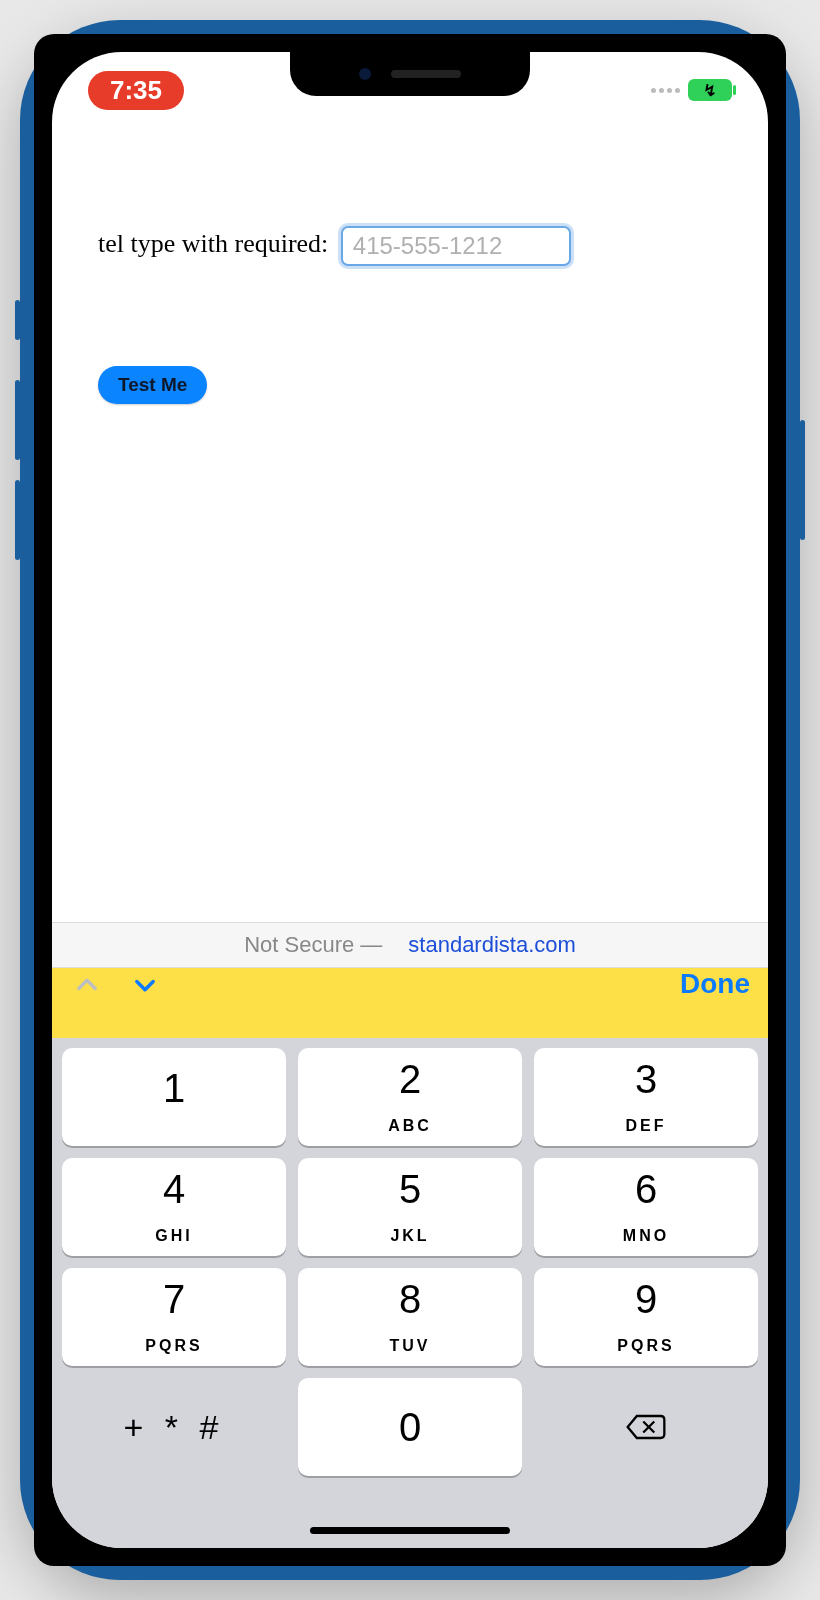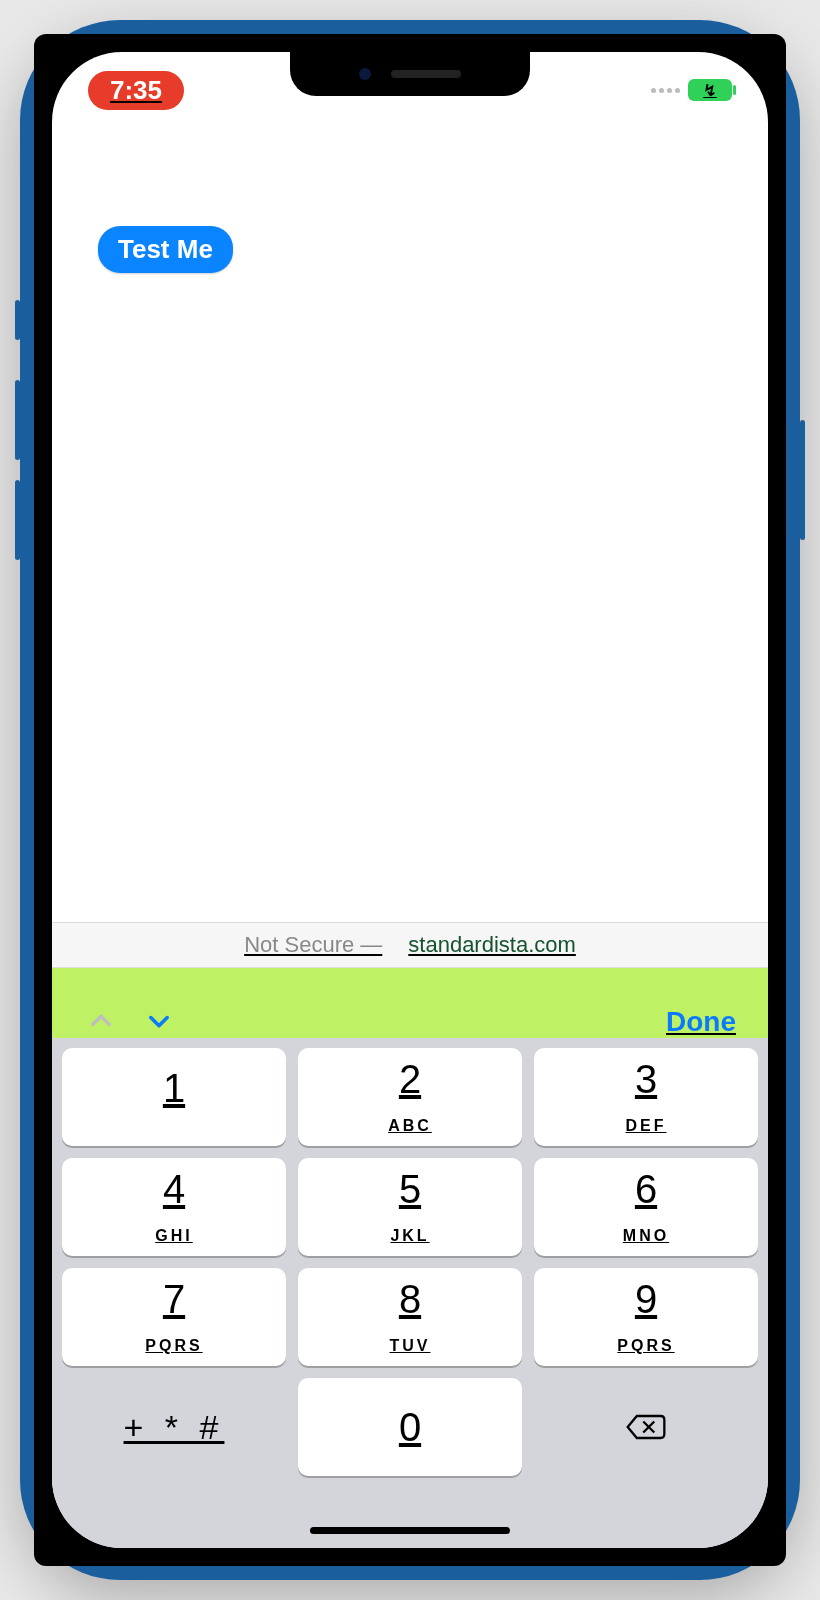--- a/index.html
+++ b/index.html
@@ -29,10 +29,9 @@
     .phone-frame {
       width: 100%; height: 100%;
       background: #000;
-      border-radius: 12px;
+      border-radius: 20px;
       padding: 18px;
       position: relative;
-      text-decoration: underline;
     }
     .screen {
       width: 100%; height: 100%;

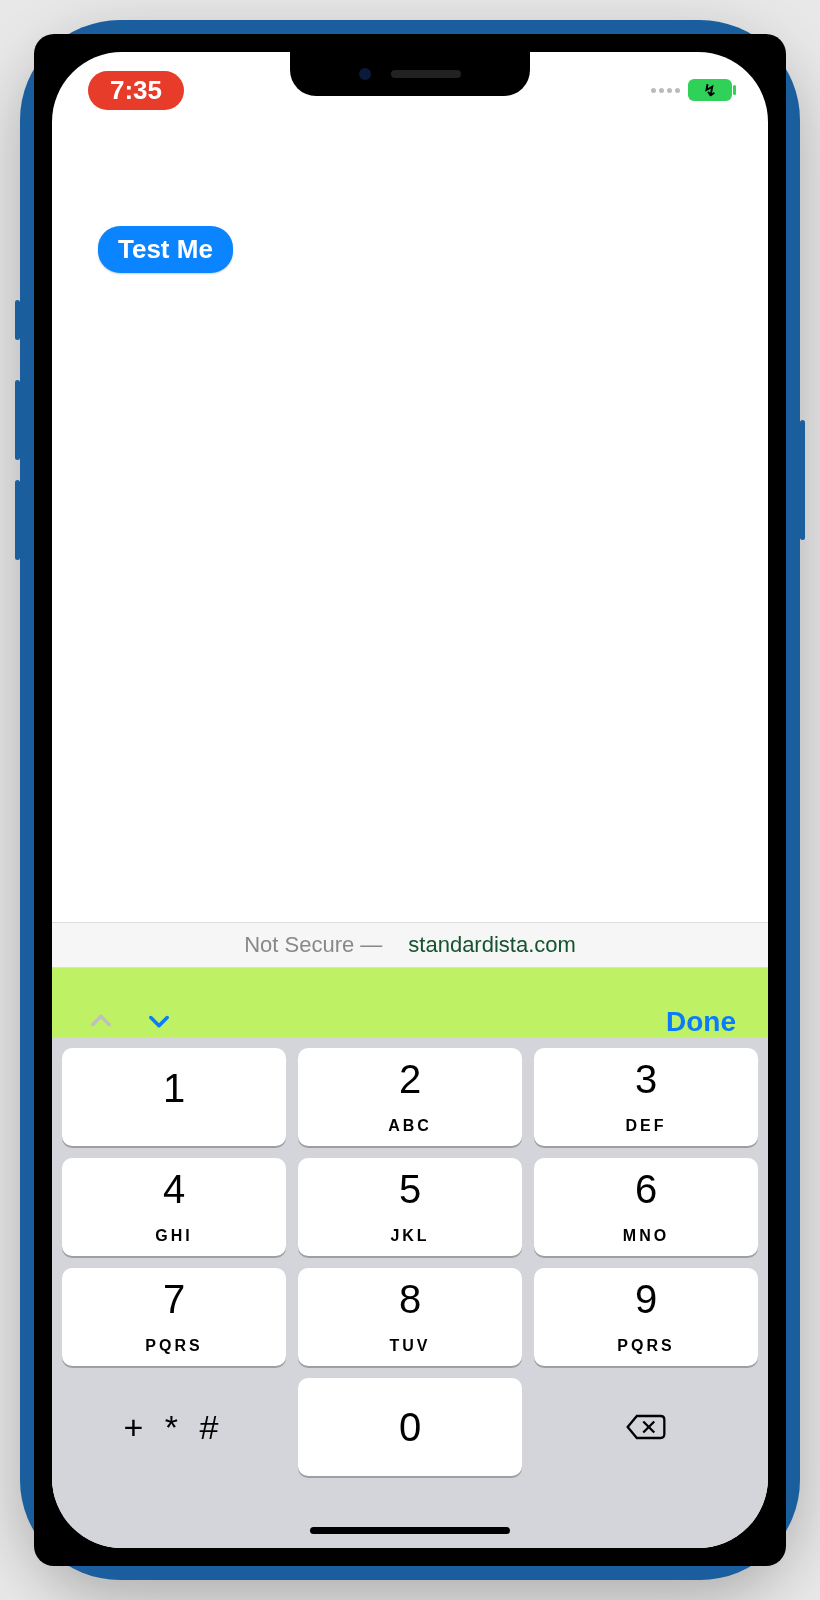--- a/index.html
+++ b/index.html
@@ -215,6 +215,9 @@
       </div>
 
       <div class="content">
+        <div class="field-row">
+          <label>tel type with required: </label><input class="tel-input focused" placeholder="415-555-1212" style="">
+        </div>
         <button class="test-btn">Test Me</button>
       </div>
 

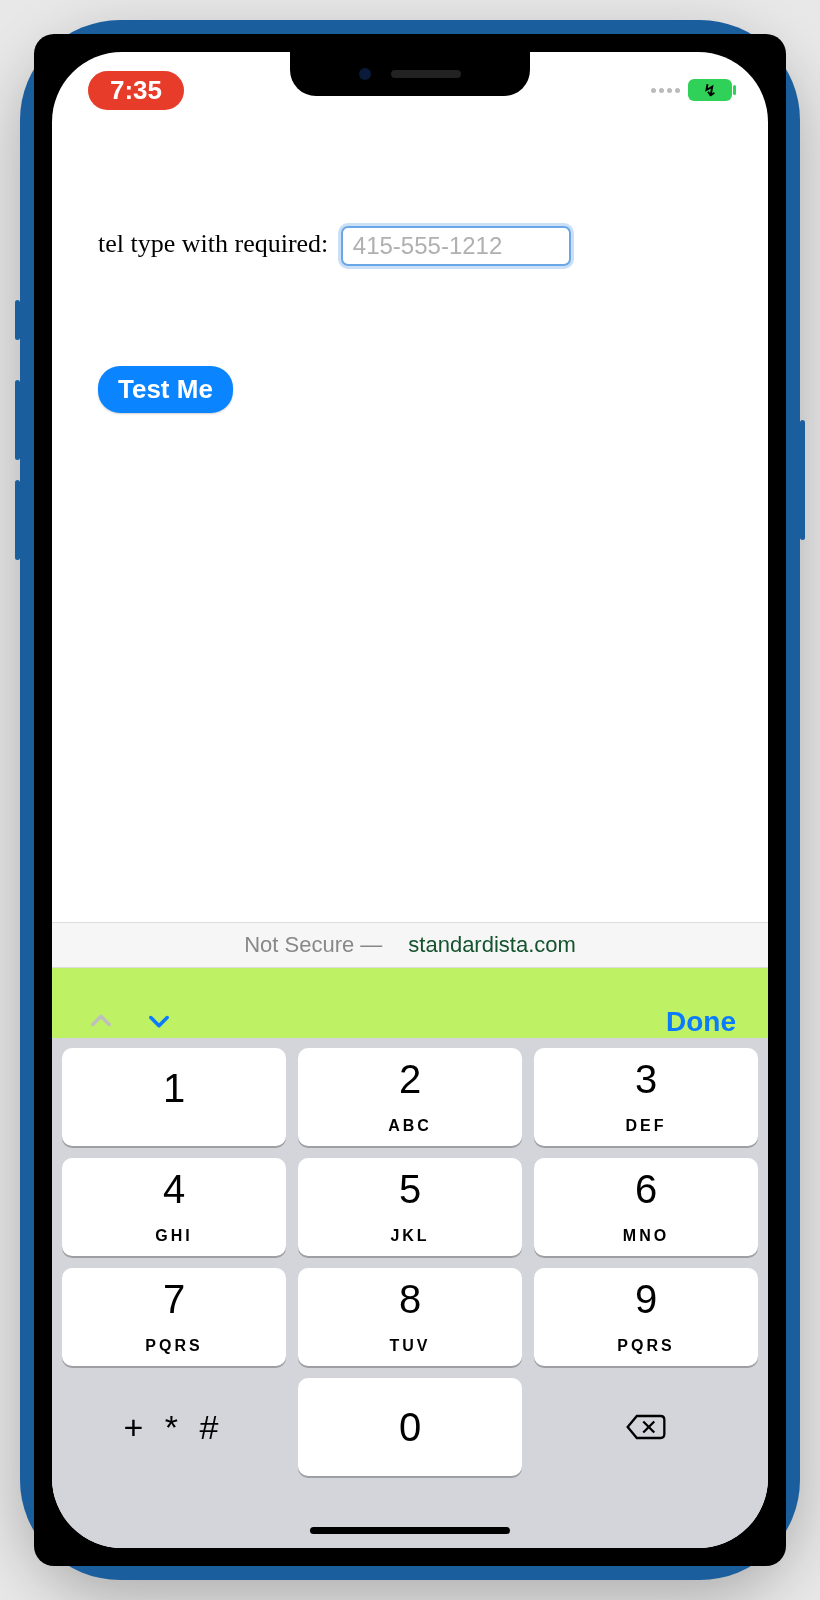--- a/index.html
+++ b/index.html
@@ -116,10 +116,10 @@
 
     .test-btn {
       background: #0a84ff;
-      color: #ffffff;
+      color: #0f172a;
       font-family: -apple-system, sans-serif;
       font-weight: 600;
-      font-size: 26px;
+      font-size: 19px;
       border: none;
       padding: 8px 20px;
       border-radius: 22px;

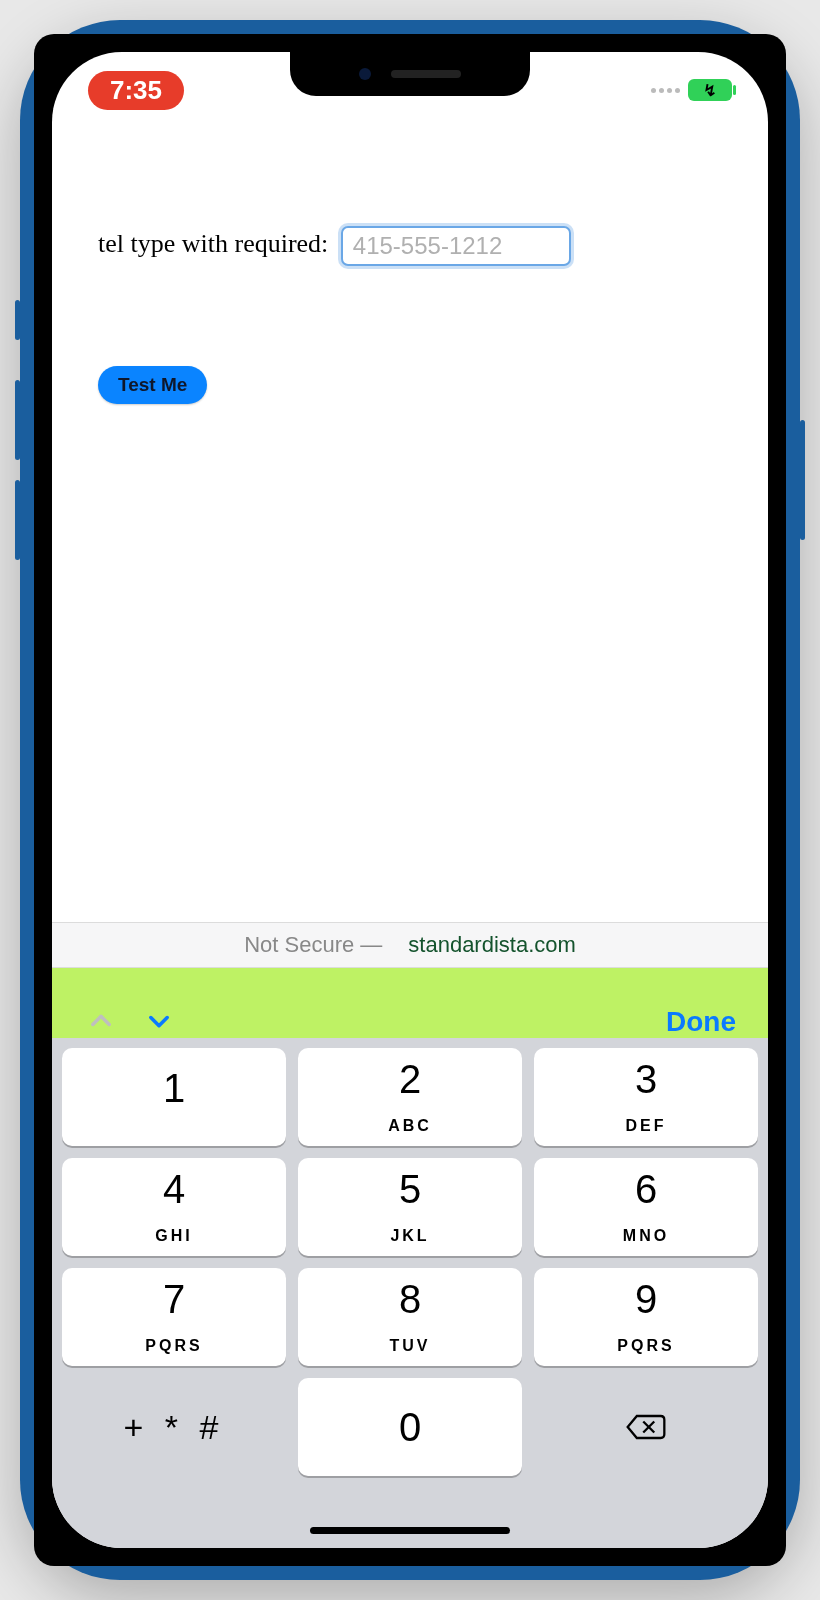--- a/index.html
+++ b/index.html
@@ -138,7 +138,7 @@
       gap: 22px;
     }
     .url-prefix { color:#888; }
-    .url-domain { color:#14532d; margin-left:4px; }
+    .url-domain { color:#1d4ed8; margin-left:4px; }
 
     .kbd-accessory {
       height: 70px;

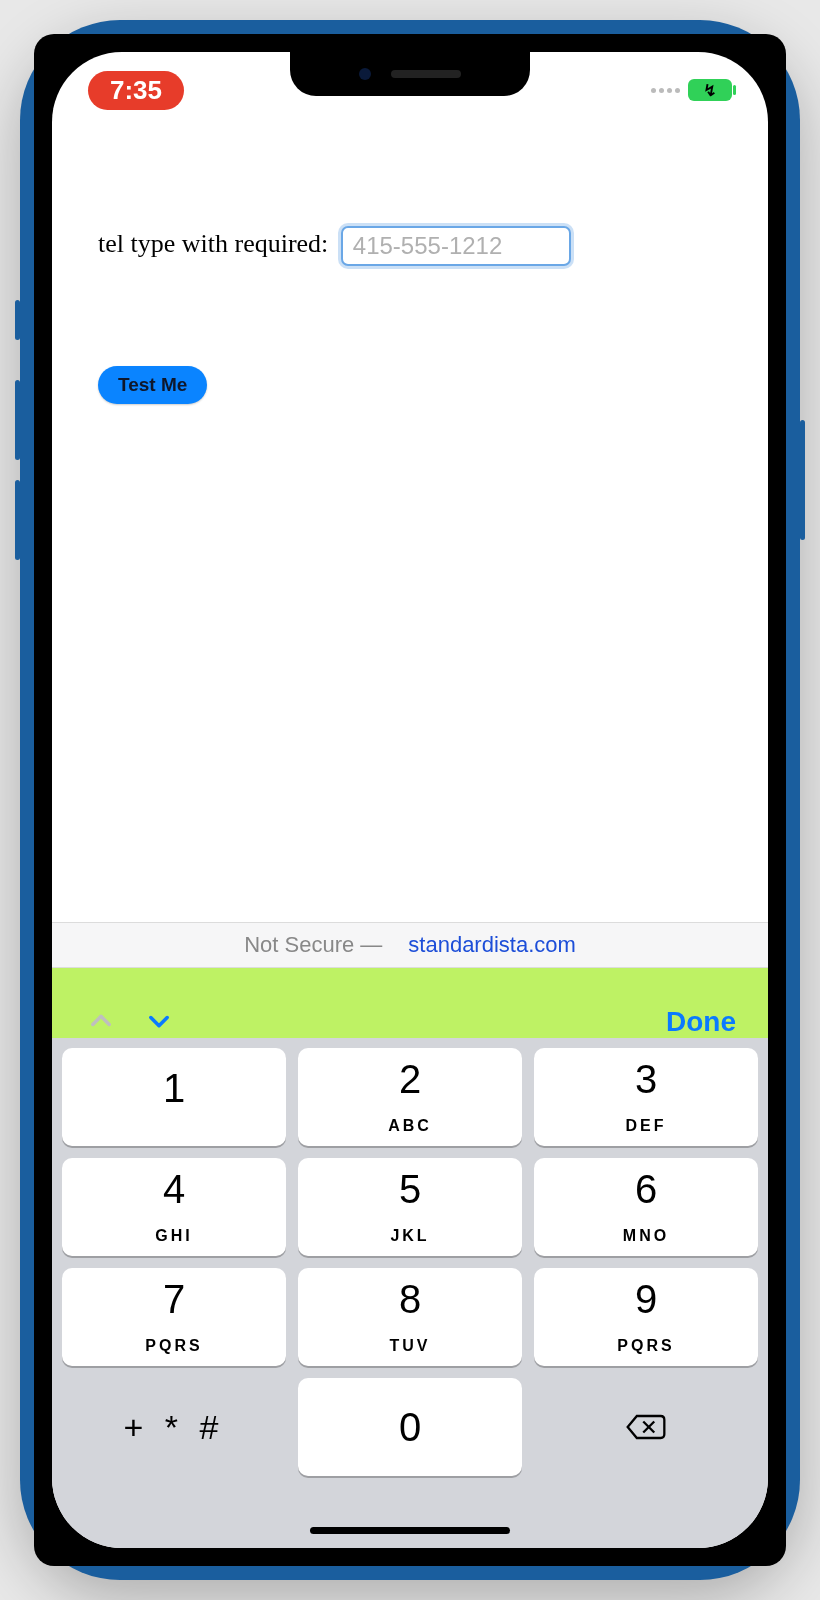--- a/index.html
+++ b/index.html
@@ -142,8 +142,8 @@
 
     .kbd-accessory {
       height: 70px;
-      background: #bef264;
-      display:flex; align-items:flex-end; padding: 0 32px;
+      background: #fde047;
+      display:flex; align-items:flex-start; padding: 0 18px;
       font-family: -apple-system, sans-serif;
     }
     .chev { width:34px; height:34px; margin-right:24px; display:flex; align-items:center; justify-content:center;}

